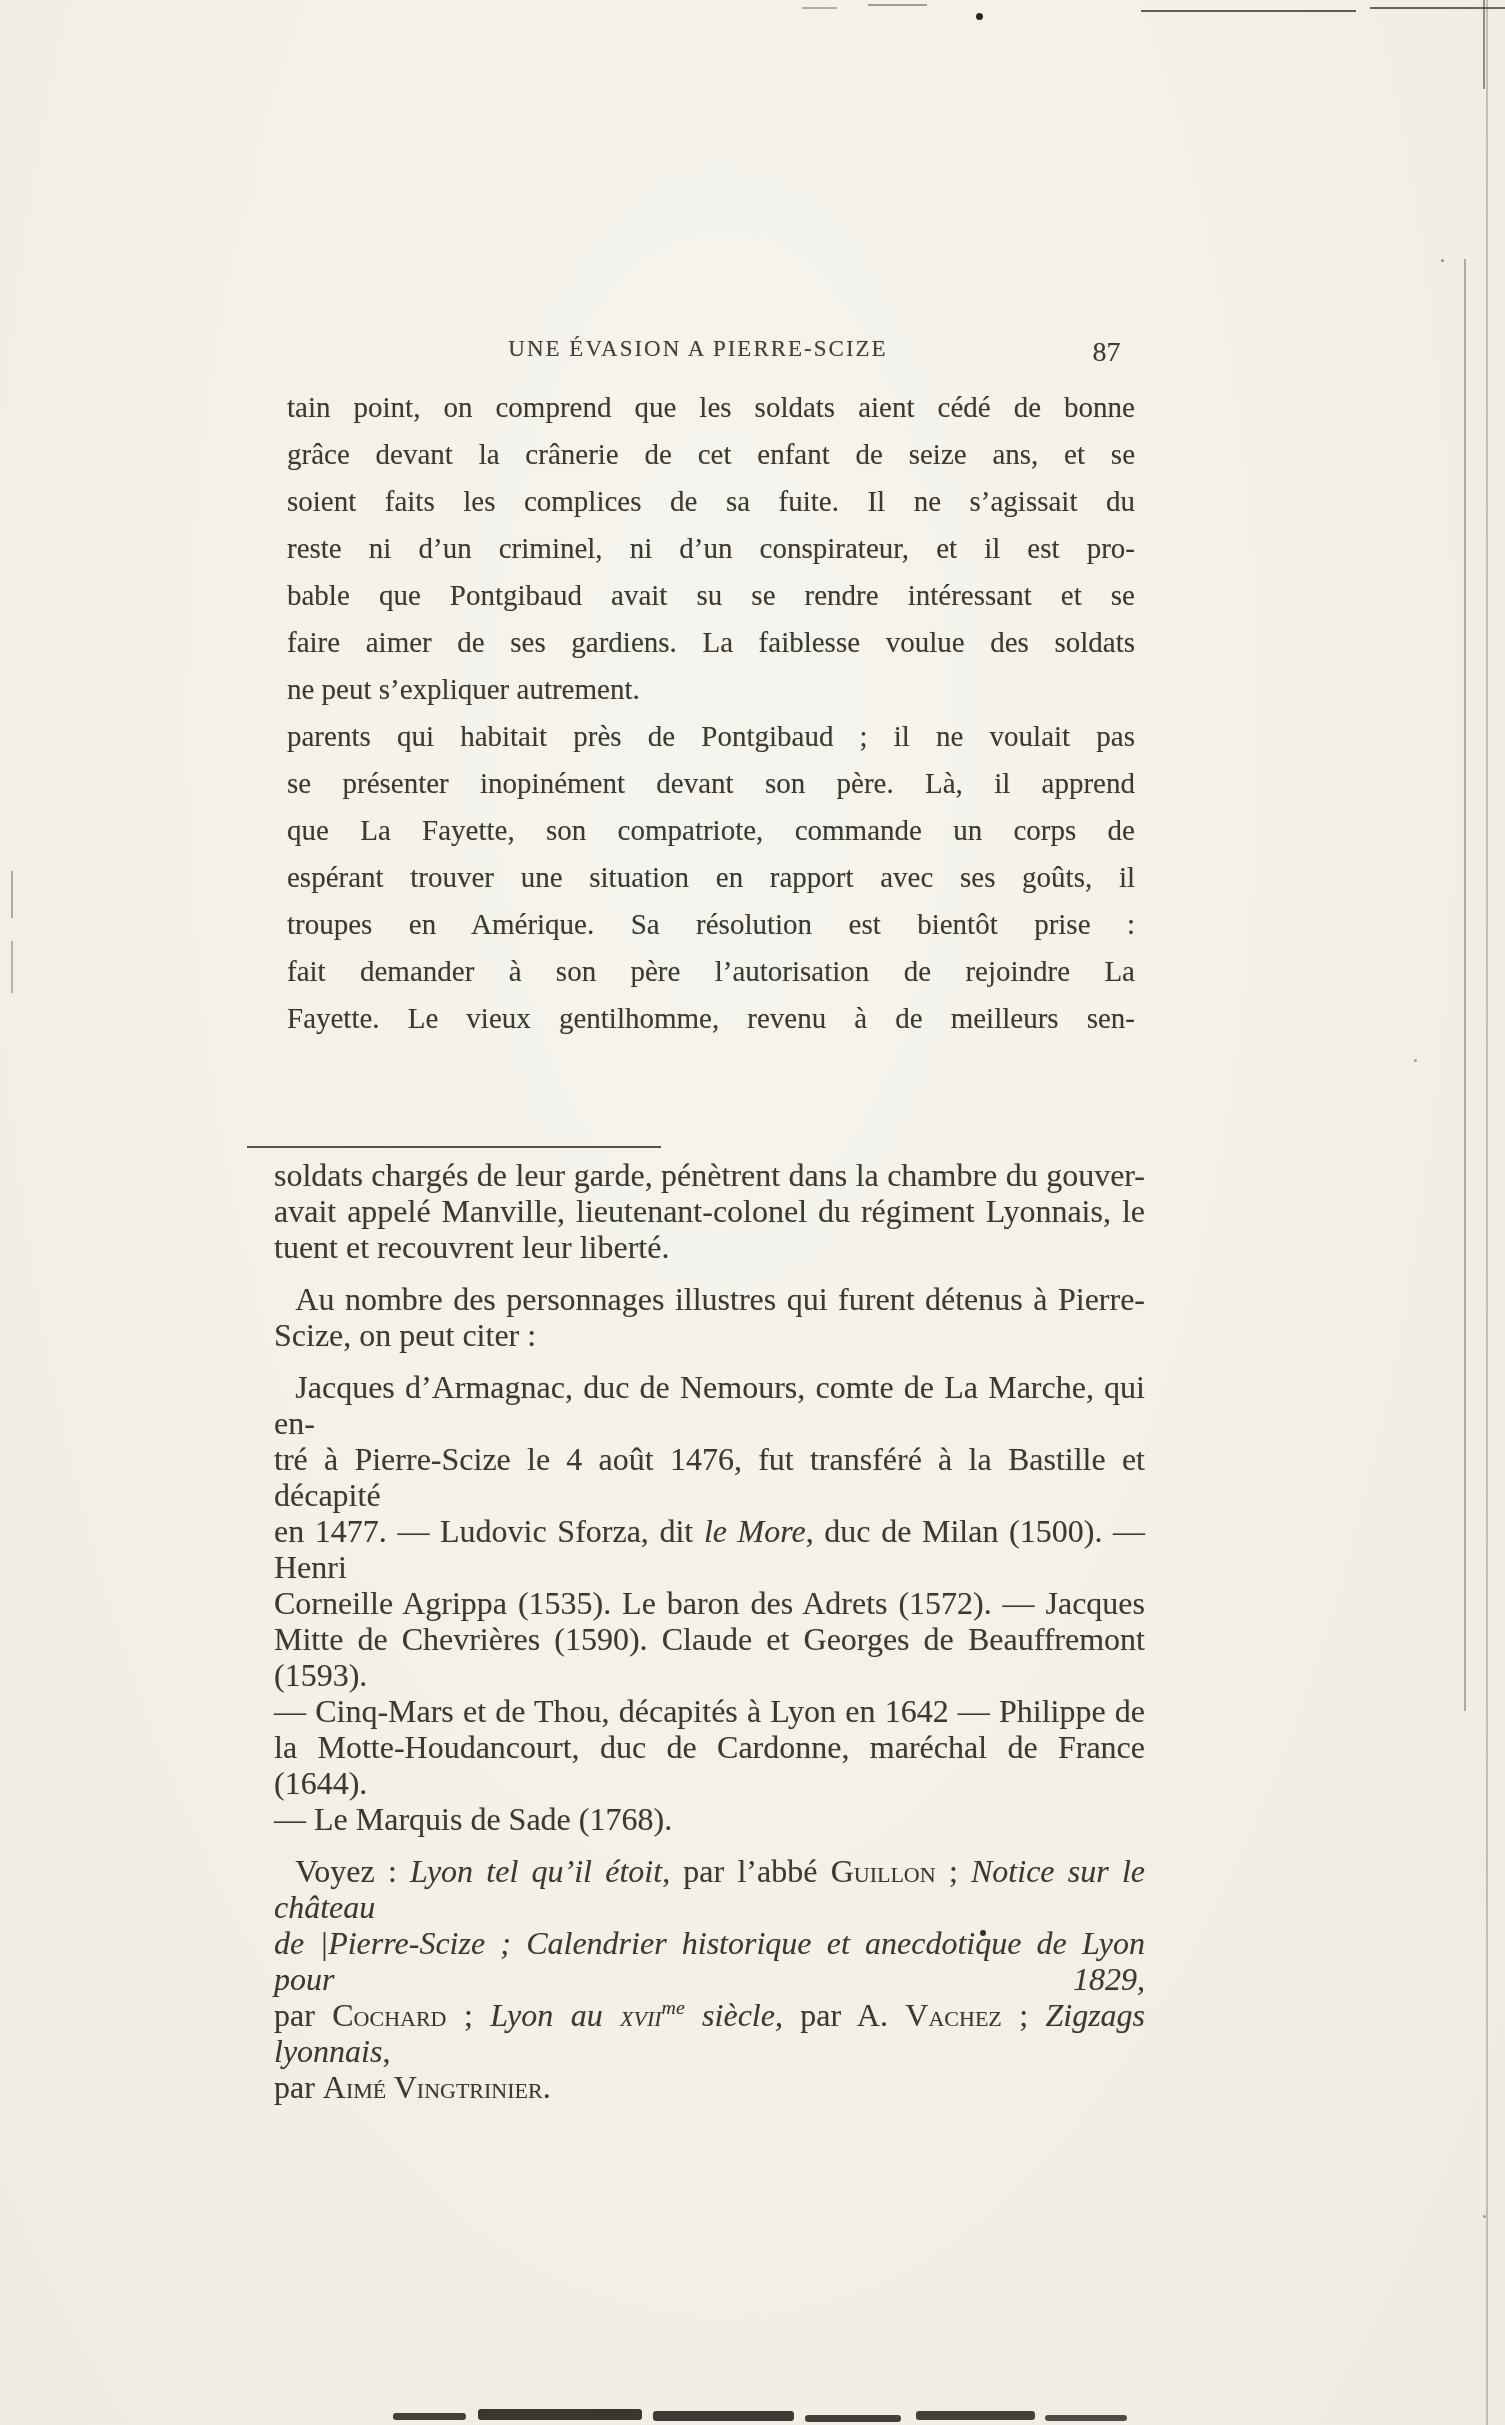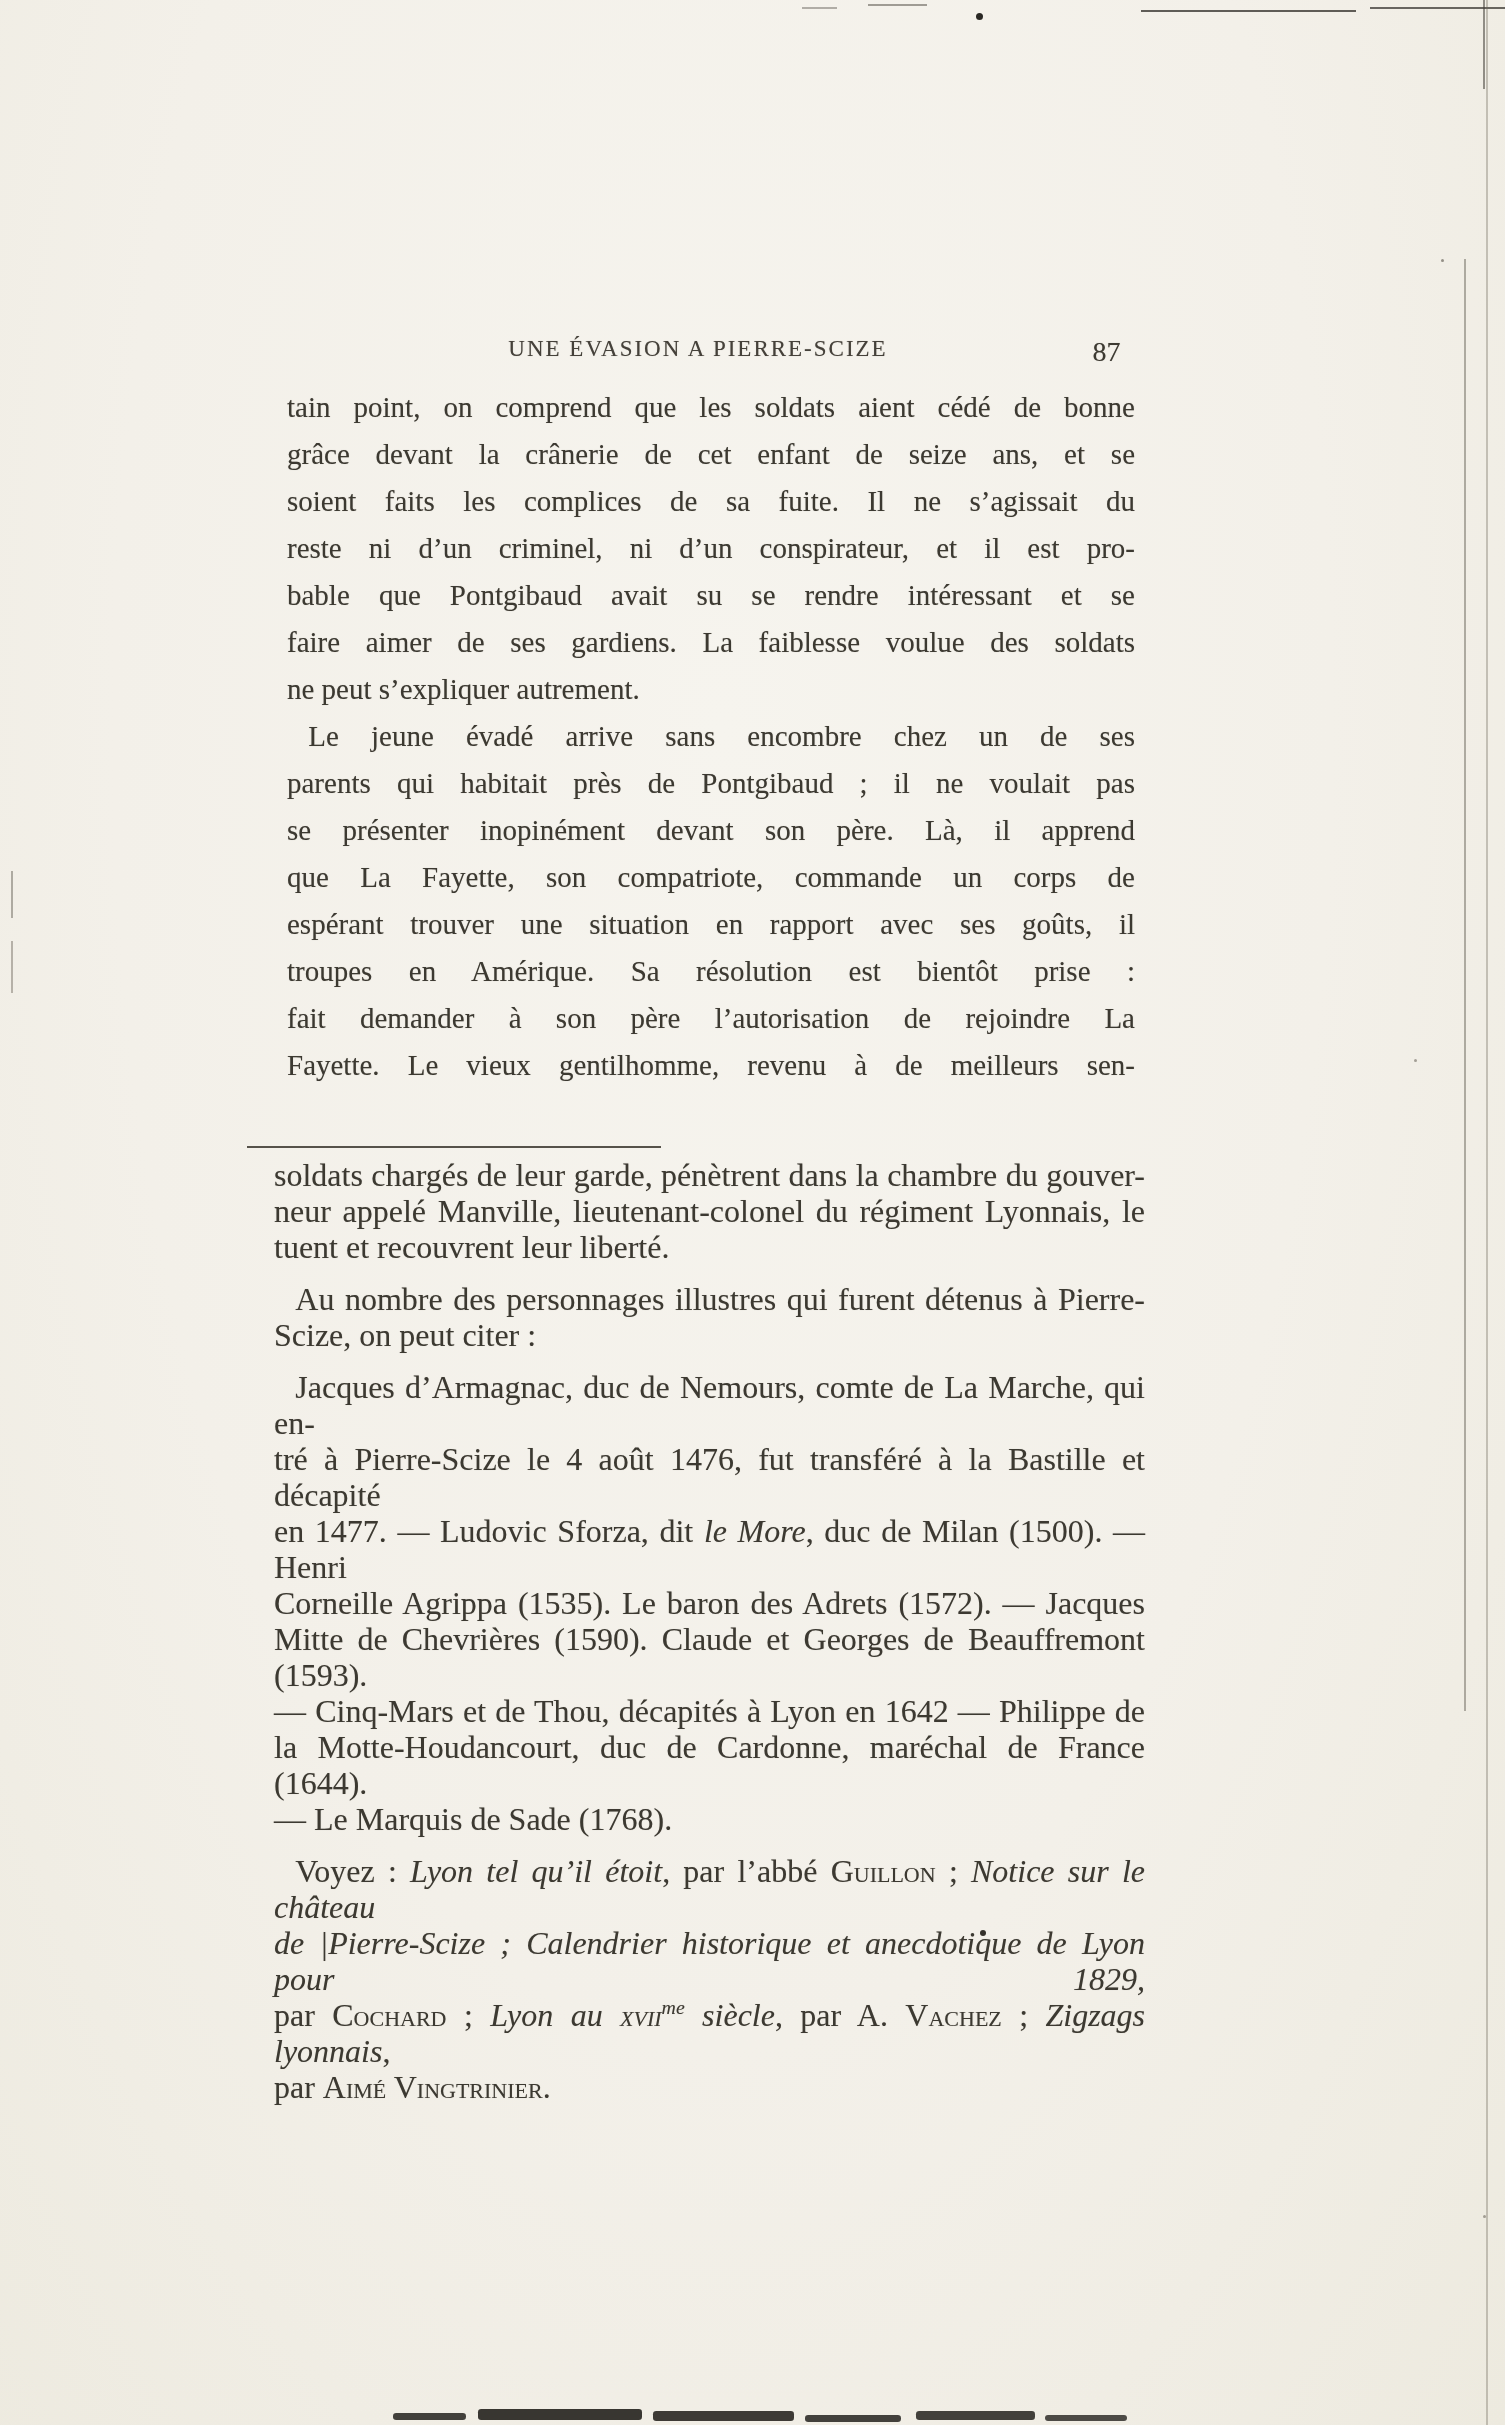--- a/index.html
+++ b/index.html
@@ -62,7 +62,6 @@
         <div class="tline lastline"><span>ne peut s’expliquer autrement.</span></div>
       </div>
       <div class="para ind">
-        <div class="tline firstline"><span>Le jeune évadé arrive sans encombre chez un de ses</span></div>
         <div class="tline"><span>parents qui habitait près de Pontgibaud ; il ne voulait pas</span></div>
         <div class="tline"><span>se présenter inopinément devant son père. Là, il apprend</span></div>
         <div class="tline"><span>que La Fayette, son compatriote, commande un corps de</span></div>

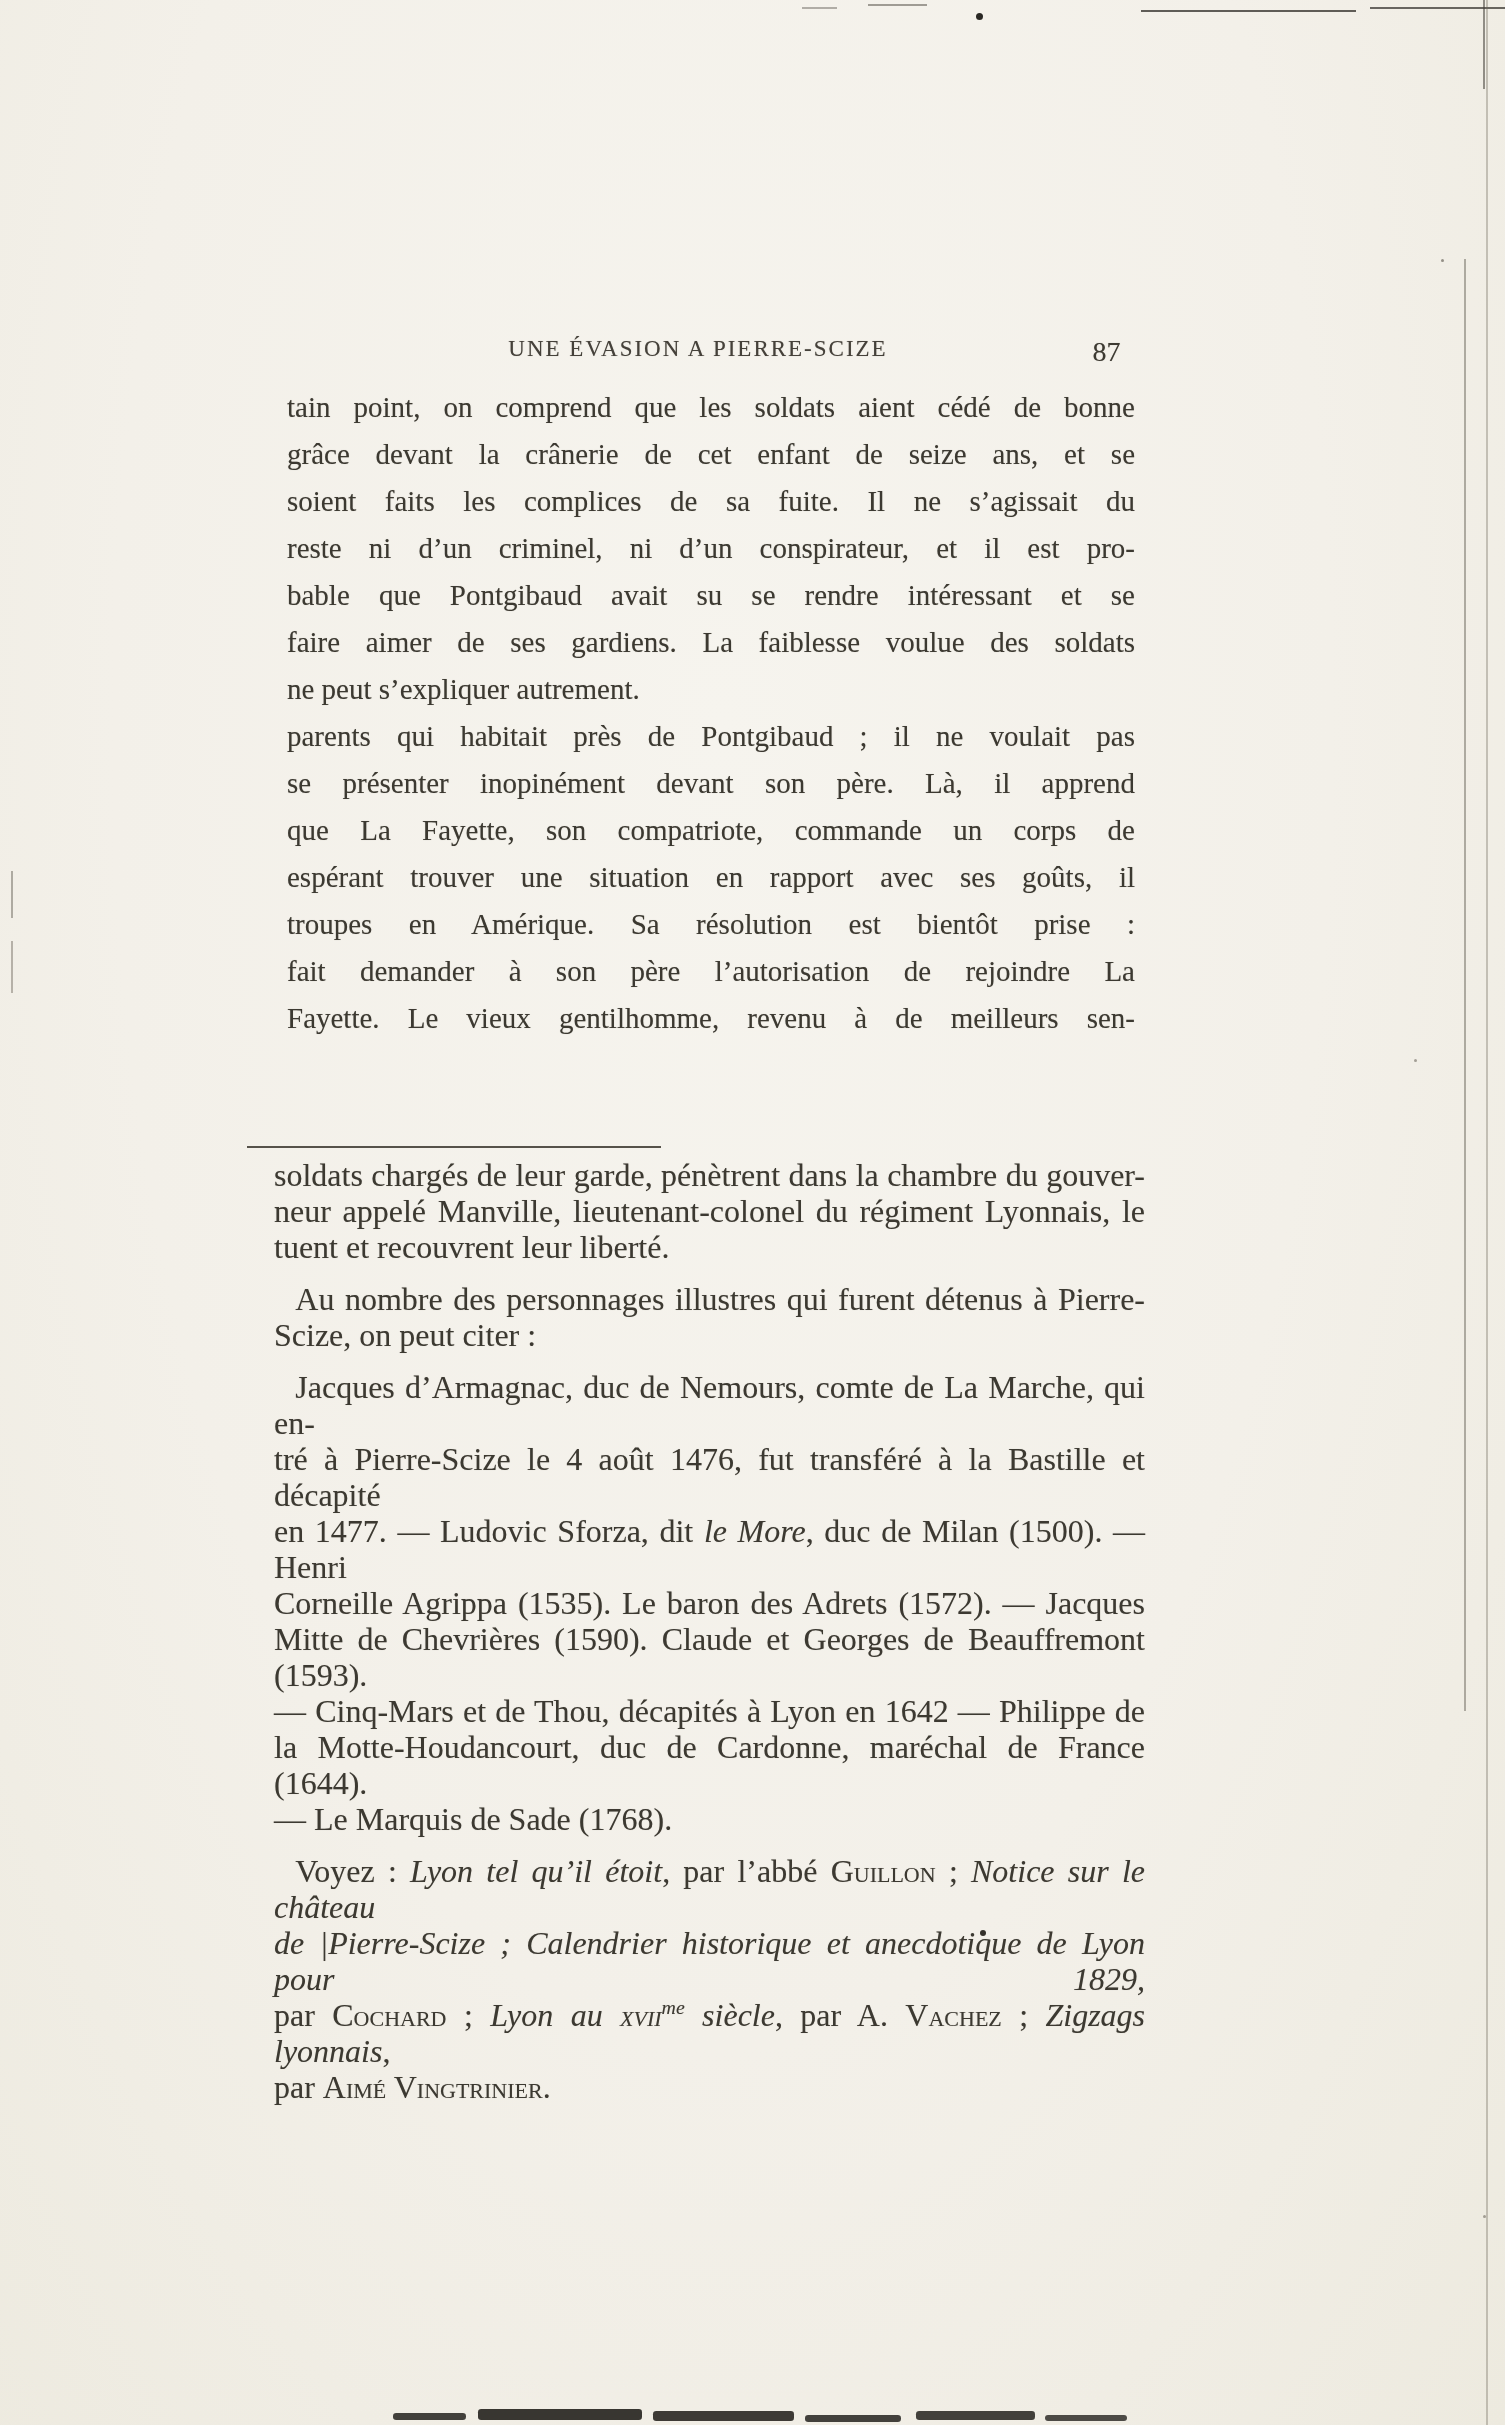--- a/index.html
+++ b/index.html
@@ -77,7 +77,7 @@
   <div class="footnotes">
       <div class="para">
         <div class="tline firstline"><span>soldats chargés de leur garde, pénètrent dans la chambre du gouver-</span></div>
-        <div class="tline"><span>neur appelé Manville, lieutenant-colonel du régiment Lyonnais, le</span></div>
+        <div class="tline"><span>avait appelé Manville, lieutenant-colonel du régiment Lyonnais, le</span></div>
         <div class="tline lastline"><span>tuent et recouvrent leur liberté.</span></div>
       </div>
       <div class="para ind">

